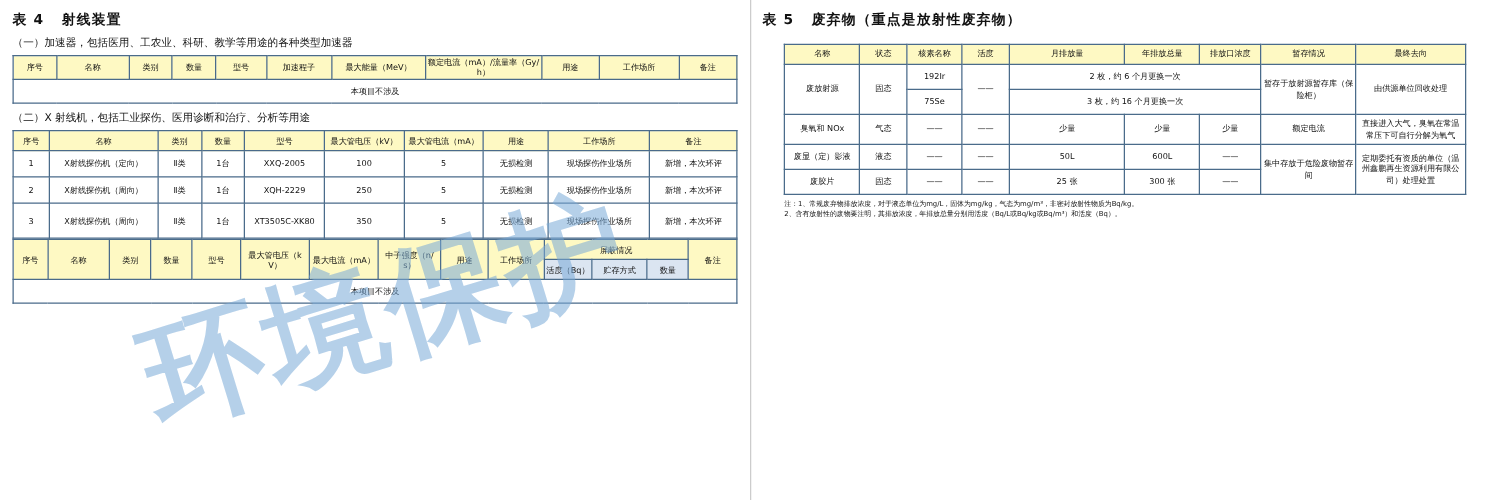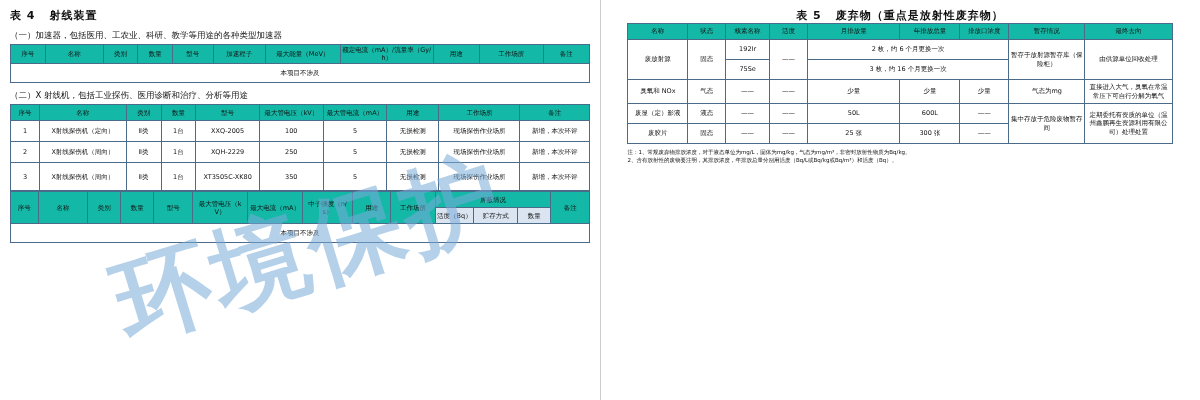--- a/index.html
+++ b/index.html
@@ -225,7 +225,7 @@
 
   <div class="page-right">
 
-    <div class="sec-title" style="text-align:center;margin-bottom:0;">
+    <div class="sec-title" style="text-align:left;margin-bottom:12px;">
       <span class="num">表 5</span><span>废弃物（重点是放射性废弃物）</span>
     </div>
 

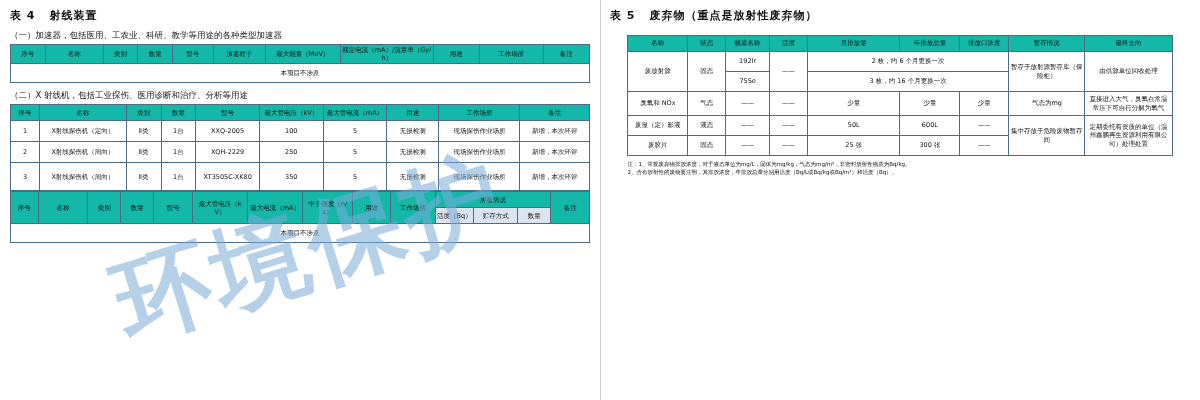--- a/index.html
+++ b/index.html
@@ -31,7 +31,7 @@
     font-weight:normal;
     word-break:break-all;
   }
-  table thead td{background:#14b8a6;height:13px;}
+  table thead td{background:#fef9c3;height:13px;}
   .hrow td{background:#dbe5f1;}
   .tall td{height:18px;}
   .empty-note{height:16px;}

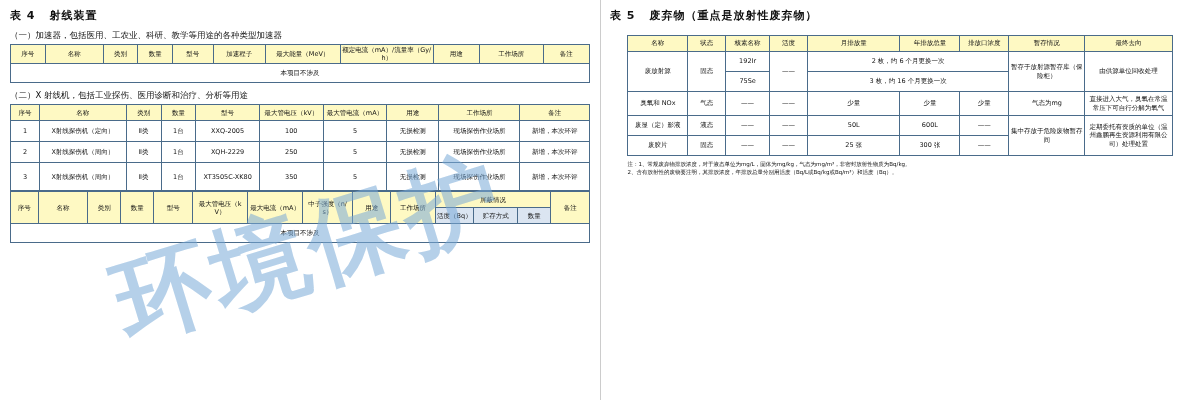--- a/index.html
+++ b/index.html
@@ -276,7 +276,7 @@
           <td>少量</td>
           <td>少量</td>
           <td>少量</td>
-          <td>气态为mg</td>
+          <td>额定电流</td>
           <td>直接进入大气，臭氧在常温常压下可自行分解为氧气</td>
         </tr>
         <tr style="height:20px">

